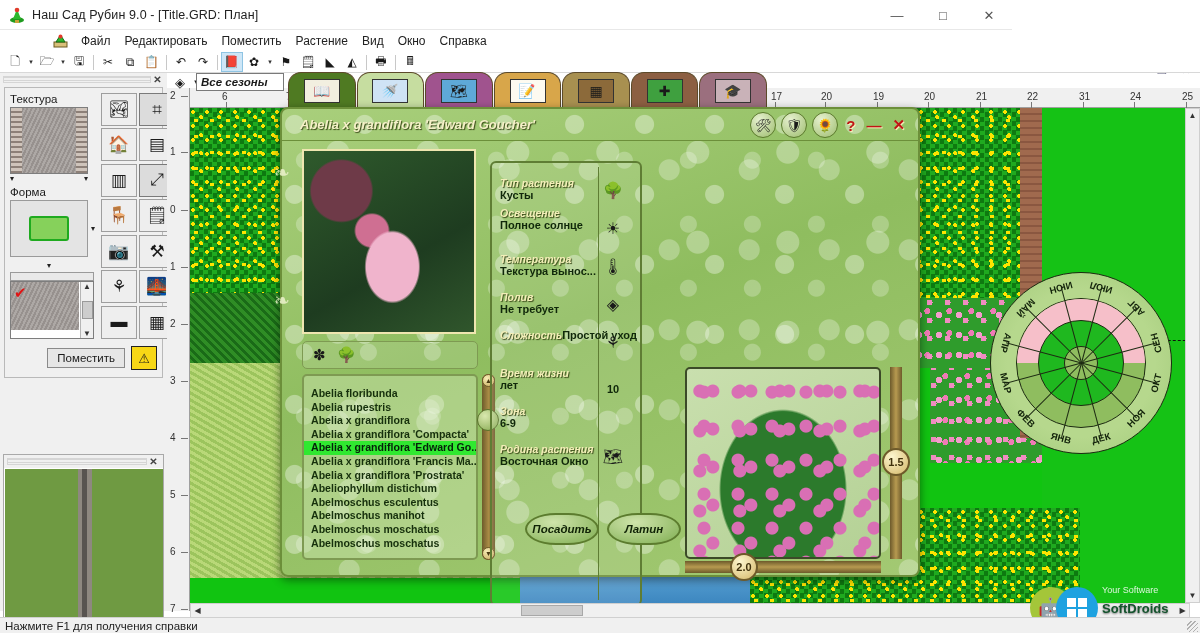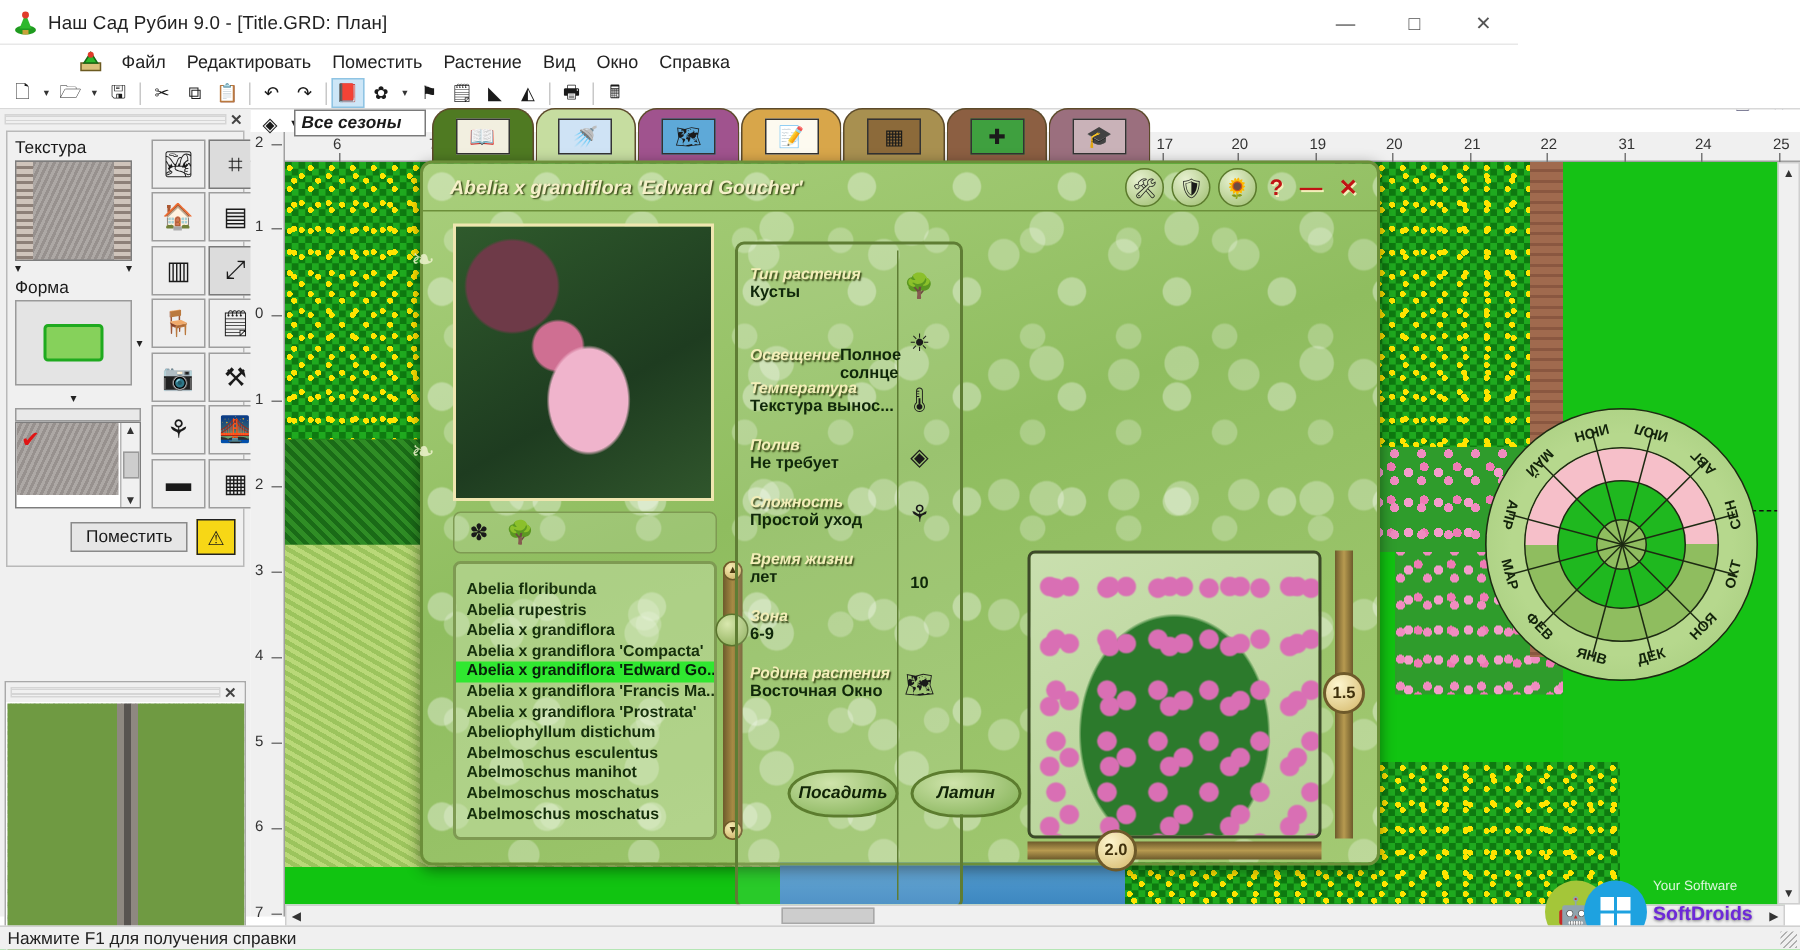--- a/index.html
+++ b/index.html
@@ -558,7 +558,7 @@
             <div class="ival">Кусты</div>
           </div>
           <div class="iico" style="top: 18px;">🌳</div>
-          <div class="irow" style="top: 68px; flex-direction: row;">
+          <div class="irow" style="top: 44px; flex-direction: column;">
             <div class="ilab">Освещение</div>
             <div class="ival">Полное солнце</div>
           </div>

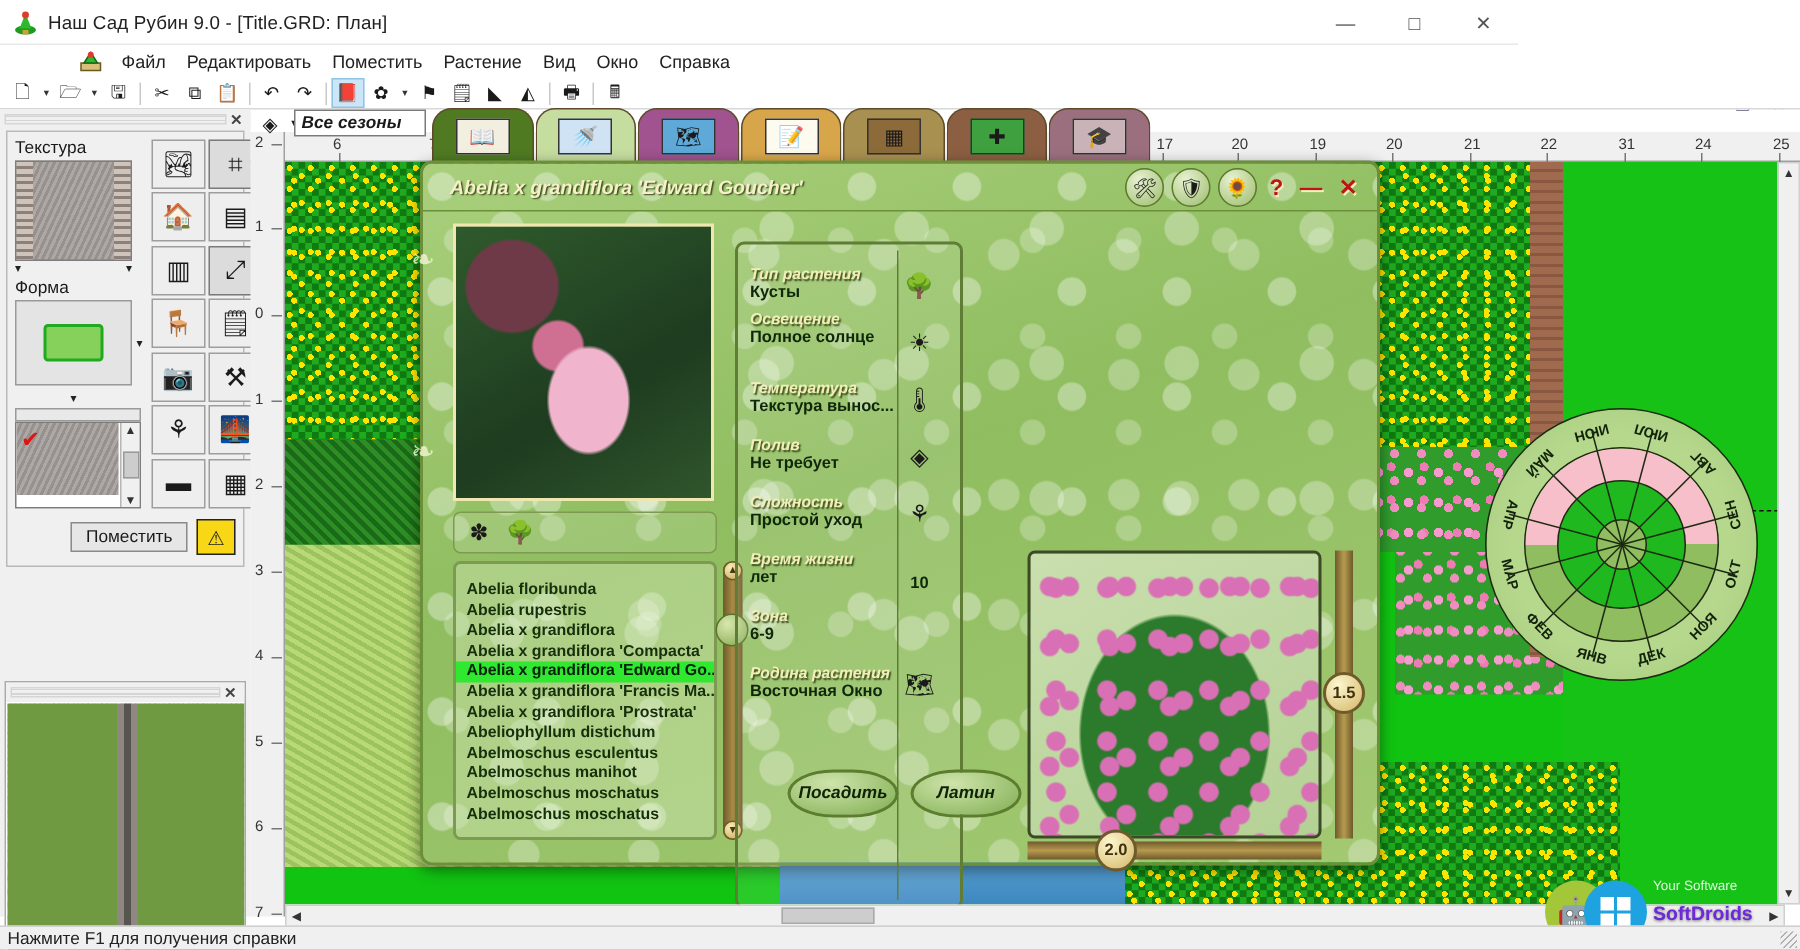--- a/index.html
+++ b/index.html
@@ -573,7 +573,7 @@
             <div class="ival">Не требует</div>
           </div>
           <div class="iico" style="top: 132px;">◈</div>
-          <div class="irow" style="top: 166px; flex-direction: column;">
+          <div class="irow" style="top: 166px; ">
             <div class="ilab">Сложность</div>
             <div class="ival">Простой уход</div>
           </div>

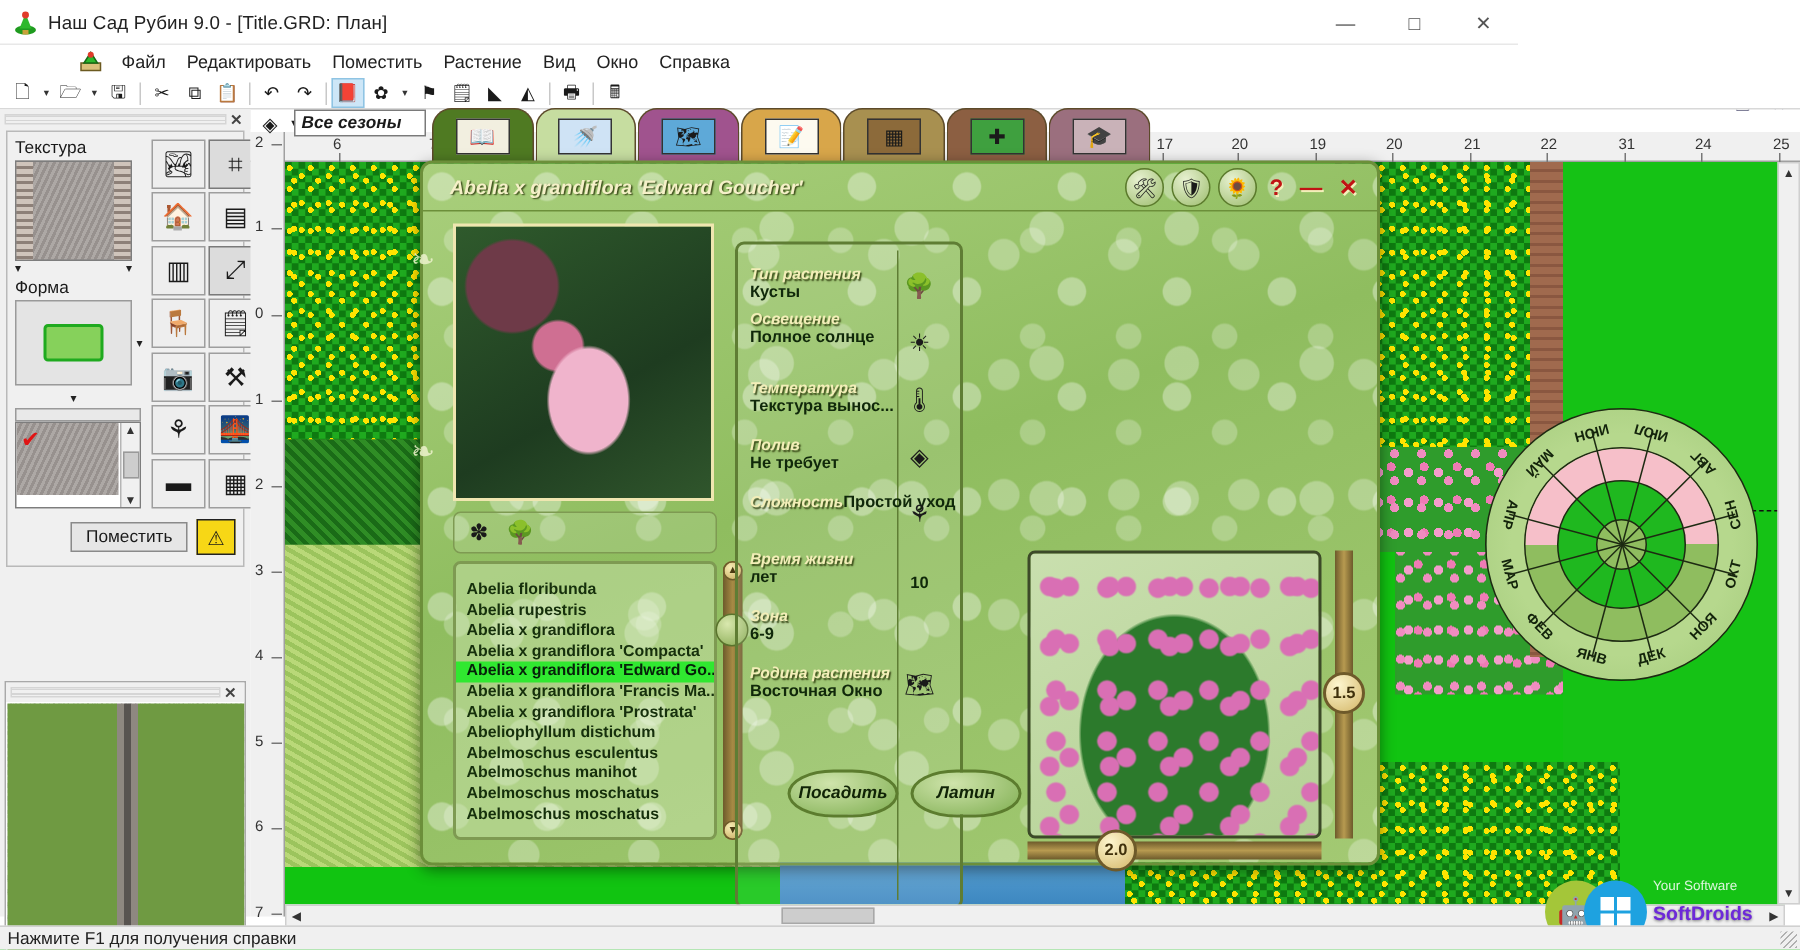--- a/index.html
+++ b/index.html
@@ -273,7 +273,7 @@
      display:flex; align-items:center; justify-content:center; }
   .wm-winq { display:grid; grid-template-columns:9px 9px; grid-template-rows:9px 9px; gap:2px; }
   .wm-winq i { background:#fff; display:block; }
-  .wm-txt { margin-left:4px; color:#6d28d9; font-size:13px; font-weight:bold;
+  .wm-txt { margin-left:4px; color:#14532d; font-size:13px; font-weight:bold;
      text-shadow:0 1px 2px rgba(0,0,0,.5); }
   .wm-sub { position:absolute; left:72px; top:0px; color:#fff; font-size:9px; opacity:.85; }
 </style>

